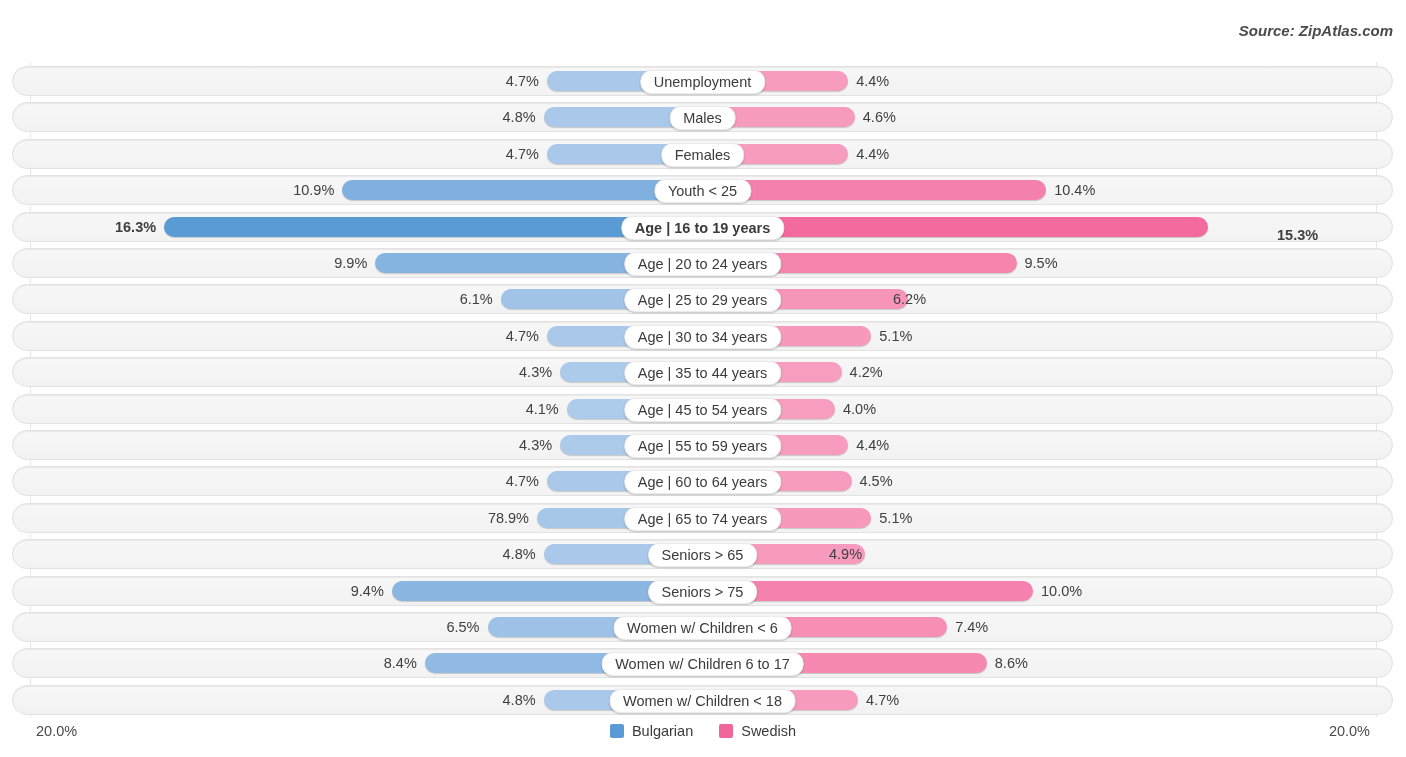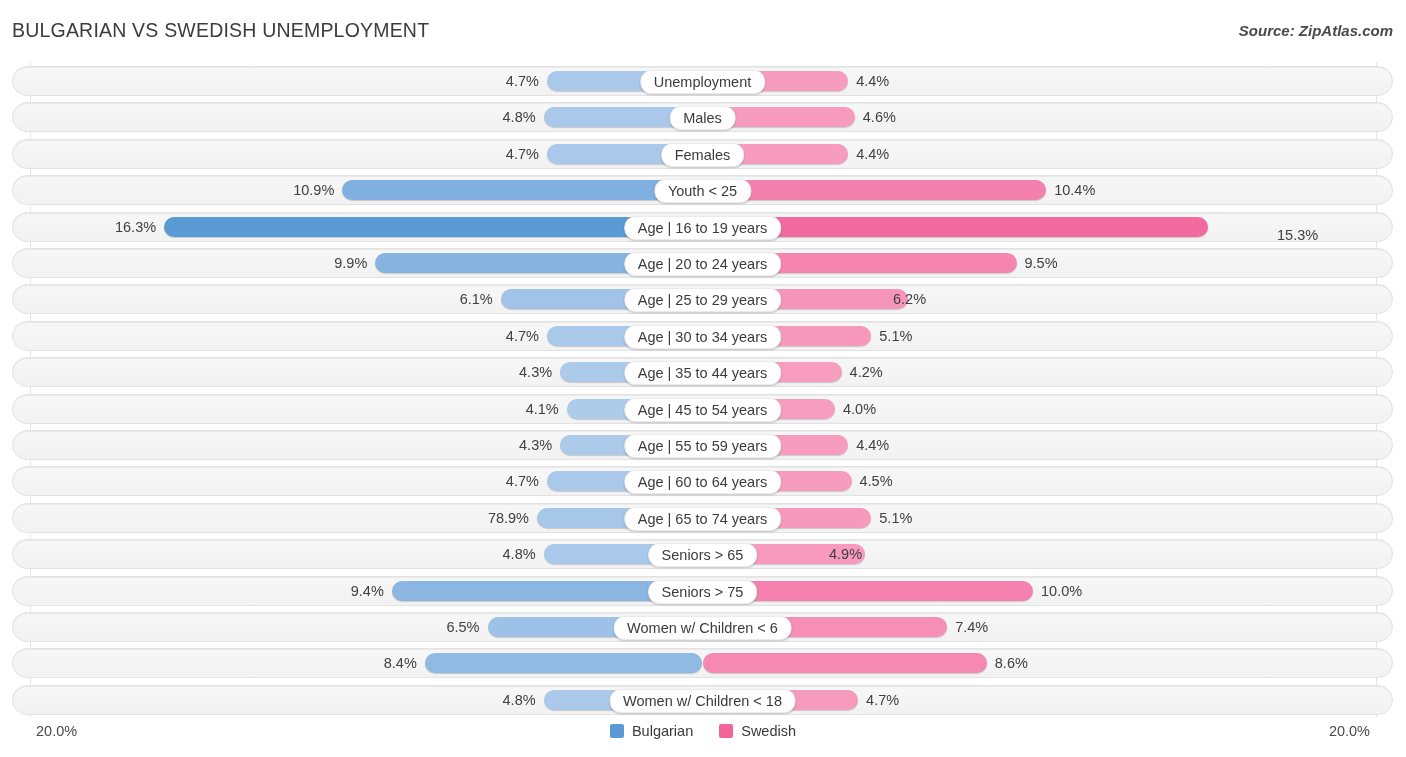--- a/index.html
+++ b/index.html
@@ -85,7 +85,6 @@
 <body>
 
 <div id="header">
-  <div id="chart-title">BULGARIAN VS SWEDISH UNEMPLOYMENT</div>
   <div id="source-note">Source: ZipAtlas.com</div>
 </div>
 

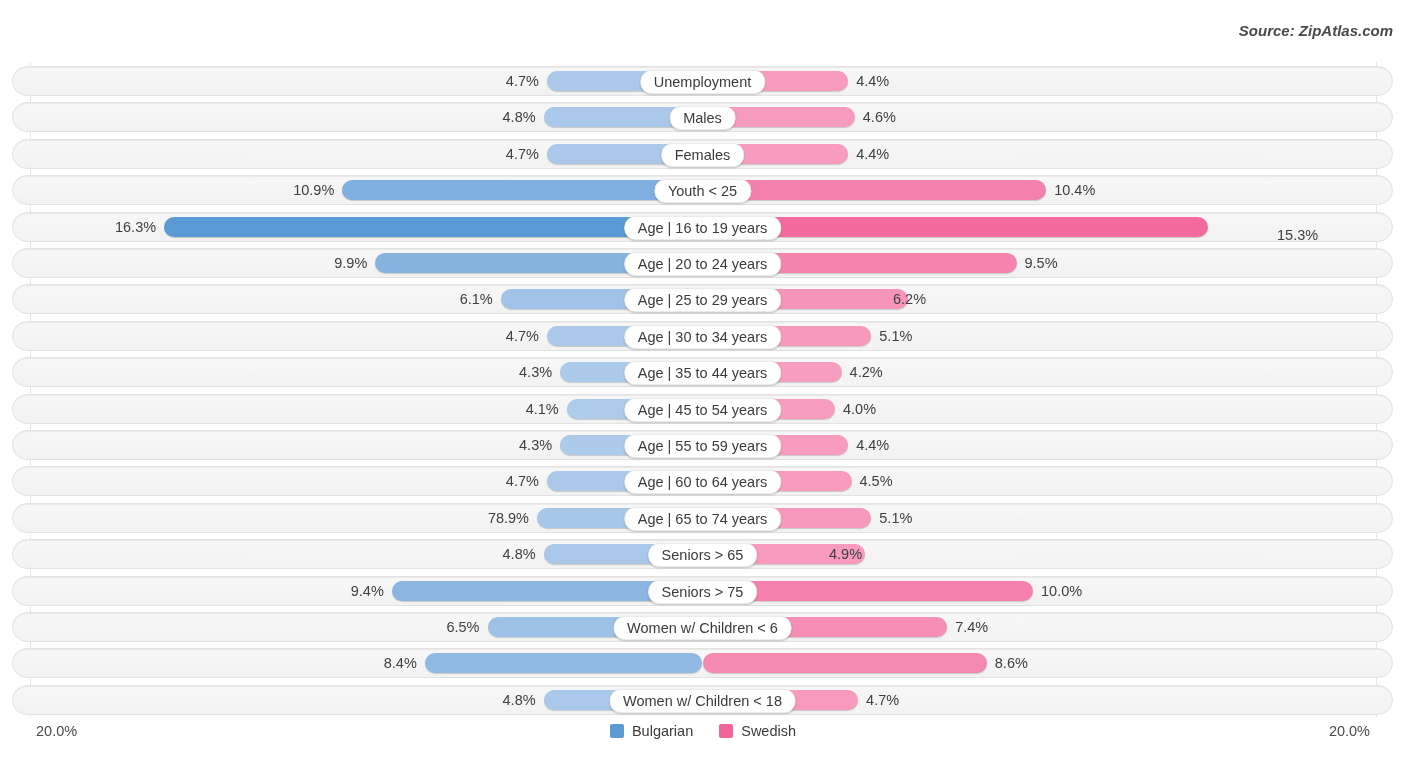--- a/index.html
+++ b/index.html
@@ -124,7 +124,7 @@
         <div class="val val-right" style="left: 1042.2px;">10.4%</div>
         <div class="cat">Youth &lt; 25</div>
       </div>
-      <div class="row" style="top: 149.6px;">
+      <div class="row" style="top: 149.6px; font-weight: bold;">
         <div class="track"></div>
         <div class="bar bar-left" style="width: 537.9px; background: rgb(91, 155, 213);"></div>
         <div class="bar bar-right" style="width: 504.9px; background: rgb(242, 106, 158);"></div>

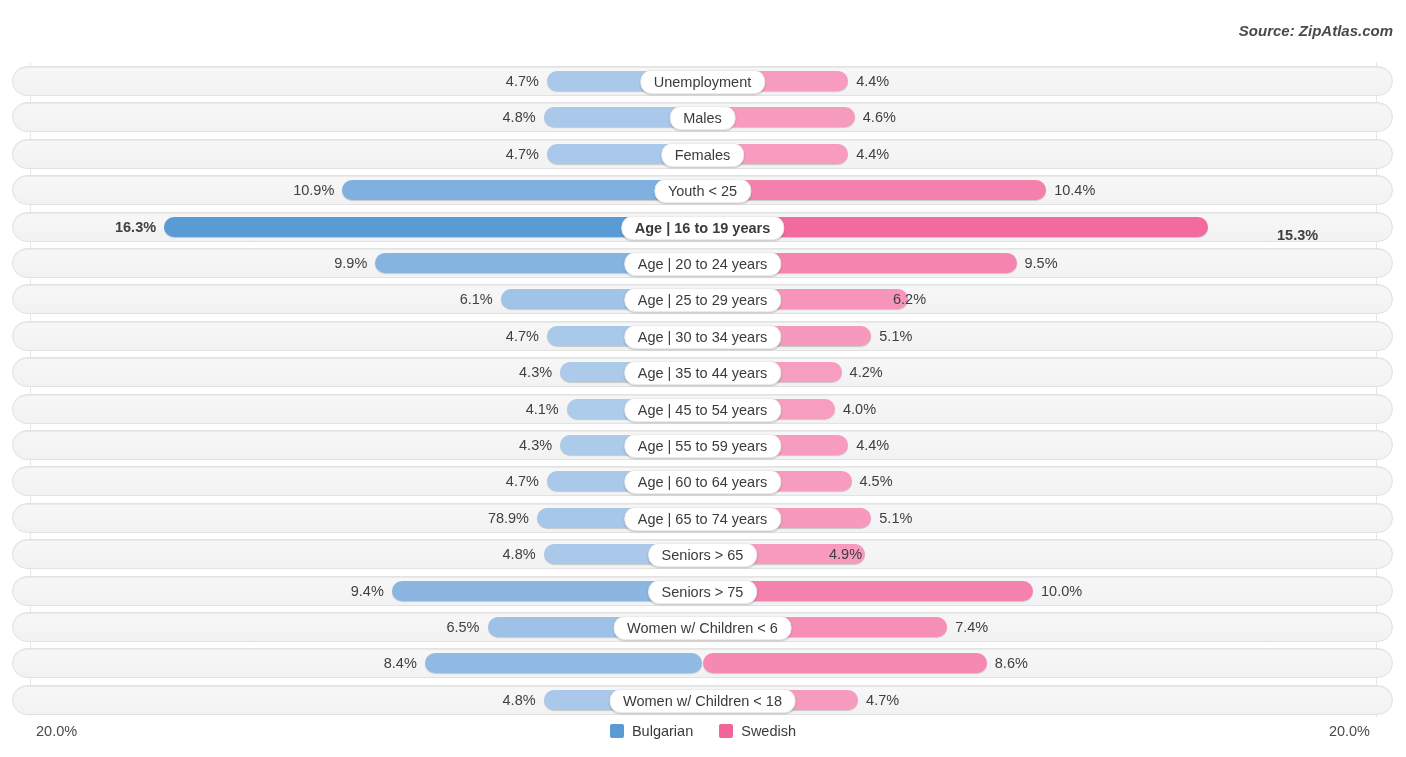--- a/index.html
+++ b/index.html
@@ -226,6 +226,7 @@
         <div class="bar bar-right" style="width: 283.8px; background: rgb(245, 137, 178);"></div>
         <div class="val val-left" style="right: 976.2px;">8.4%</div>
         <div class="val val-right" style="left: 982.8px;">8.6%</div>
+        <div class="cat">Women w/ Children 6 to 17</div>
       </div>
       <div class="row" style="top: 622.8px;">
         <div class="track"></div>

